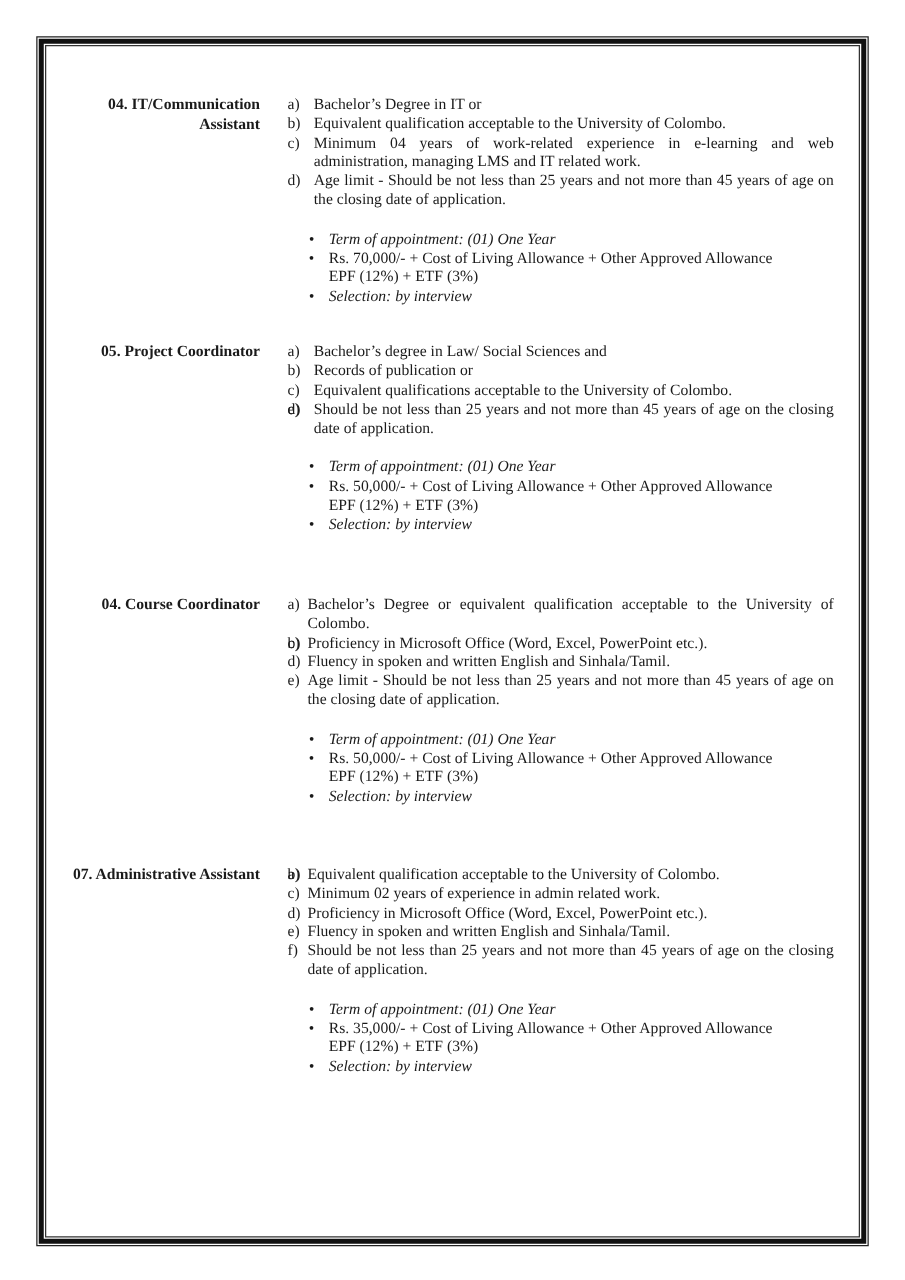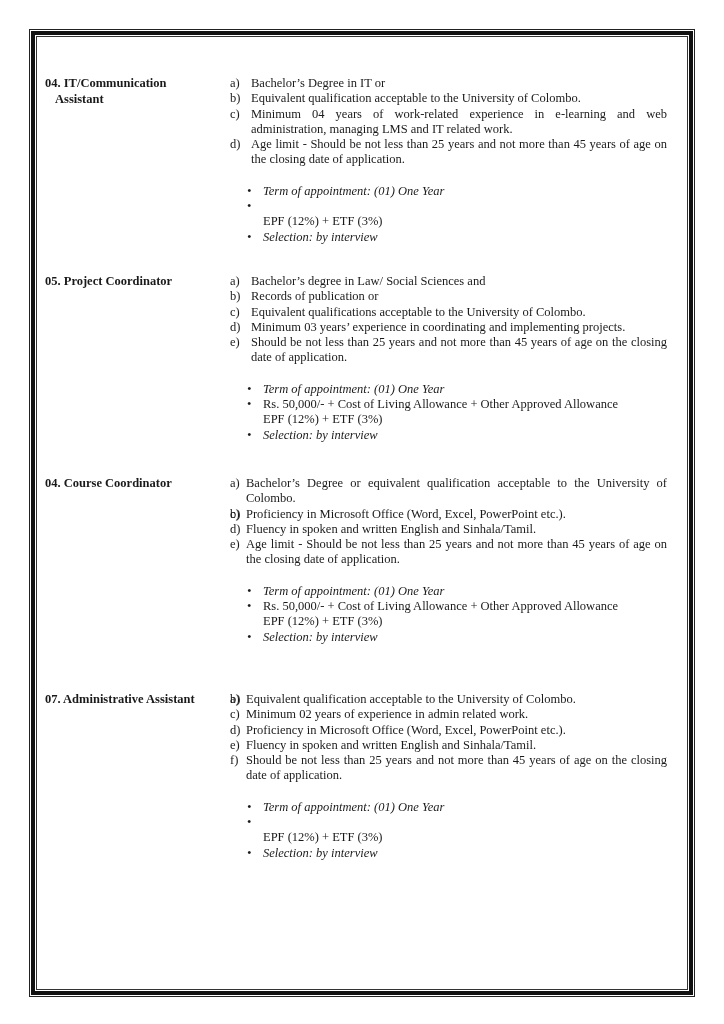--- a/index.html
+++ b/index.html
@@ -12,7 +12,7 @@
   .border-inner { position:absolute; left:36px; top:36px; width:652px; height:954px;
                   border:1px solid #333; box-sizing:border-box; }
   .section { position:absolute; left:0; width:724px; }
-  .title { position:absolute; left:45px; font-weight:bold; font-size:12.5px; line-height:15.5px; width:175px; }
+  .title { position:absolute; left:33px; font-weight:bold; font-size:12.5px; line-height:15.5px; width:175px;text-align:right; }
   .title .t2 { display:block; padding-left:10px; }
   .content { position:absolute; left:230px; width:437px; font-size:12.5px; line-height:15.3px; }
   .item { position:relative; text-align:justify; }

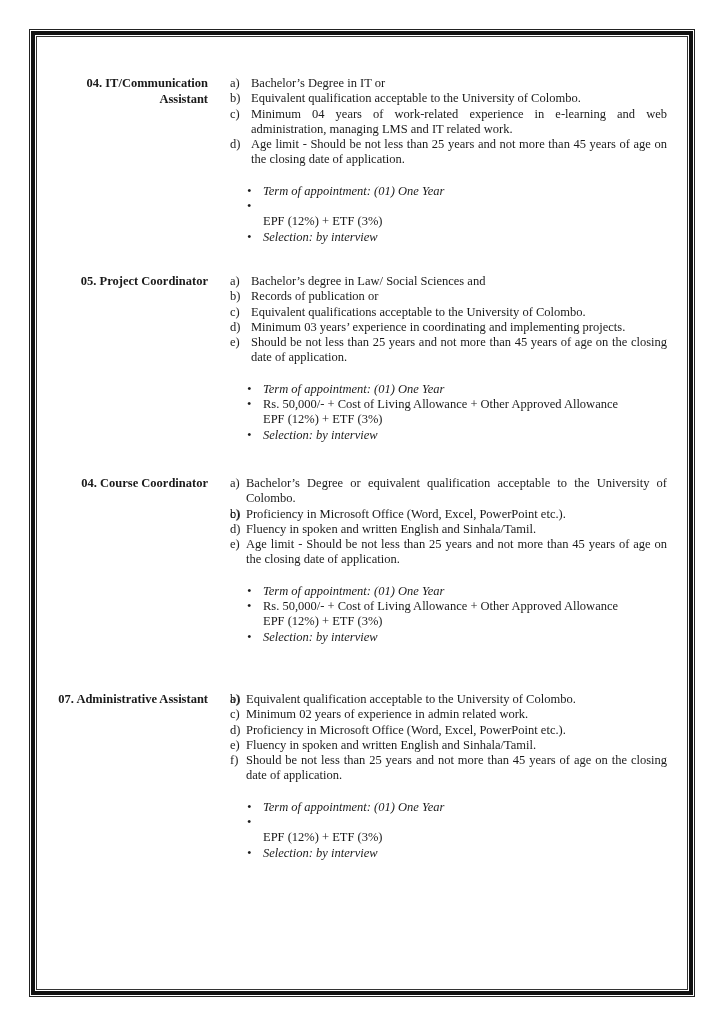--- a/index.html
+++ b/index.html
@@ -43,7 +43,7 @@
     <div class="item"><span class="mk">d)</span><span>Age limit - Should be not less than 25 years and not more than 45 years of age on the closing date of application.</span></div>
     <div class="bullets">
       <div class="bullet it"><span class="dot">•</span><span>Term of appointment: (01) One Year</span></div>
-      <div class="bullet"><span class="dot">•</span><br><span>EPF (12%) + ETF (3%)</span></div>
+      <div class="bullet"><span class="dot">•</span><span>Rs. 70,000/- + Cost of Living Allowance + Other Approved Allowance</span><br><span>EPF (12%) + ETF (3%)</span></div>
       <div class="bullet it"><span class="dot">•</span><span>Selection: by interview</span></div>
     </div>
   </div>

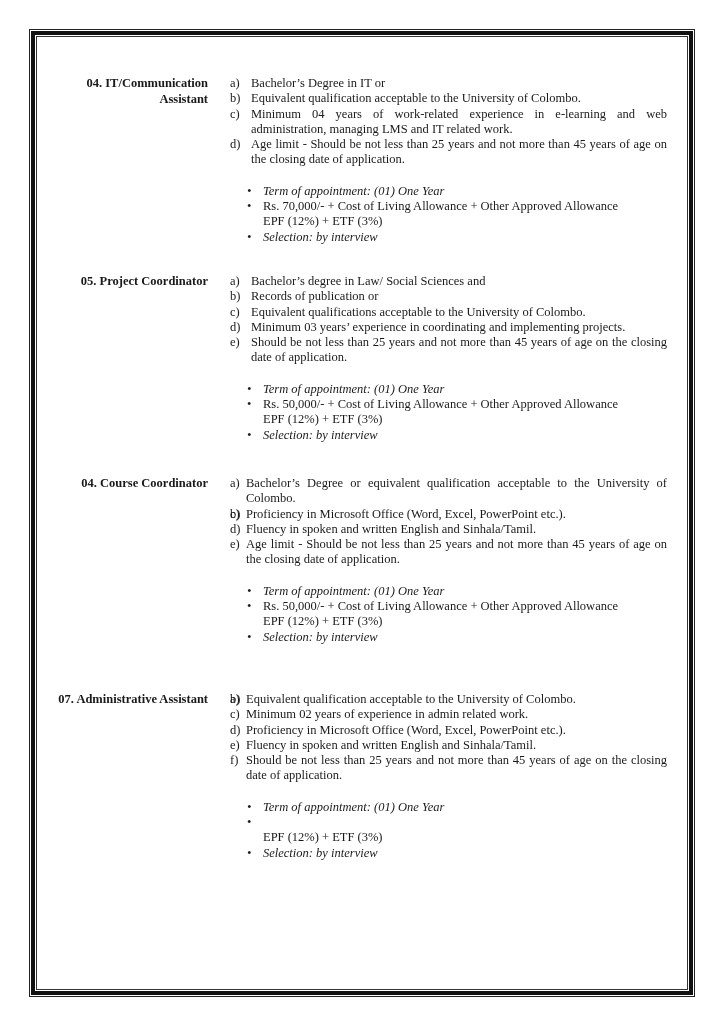--- a/index.html
+++ b/index.html
@@ -57,7 +57,7 @@
     <div class="item"><span class="mk">a)</span><span>Bachelor’s degree in Law/ Social Sciences and</span></div>
     <div class="item"><span class="mk">b)</span><span>Records of publication or</span></div>
     <div class="item"><span class="mk">c)</span><span>Equivalent qualifications acceptable to the University of Colombo.</span></div>
-    <div class="item"><span class="mk">d)</span><span>Minimum 03 years’ experience in coordinating and implementing projects.</span></div>
+    <div class="item"><span class="mk">d)</span></div>
     <div class="item"><span class="mk">e)</span><span>Should be not less than 25 years and not more than 45 years of age on the closing date of application.</span></div>
     <div class="bullets">
       <div class="bullet it"><span class="dot">•</span><span>Term of appointment: (01) One Year</span></div>

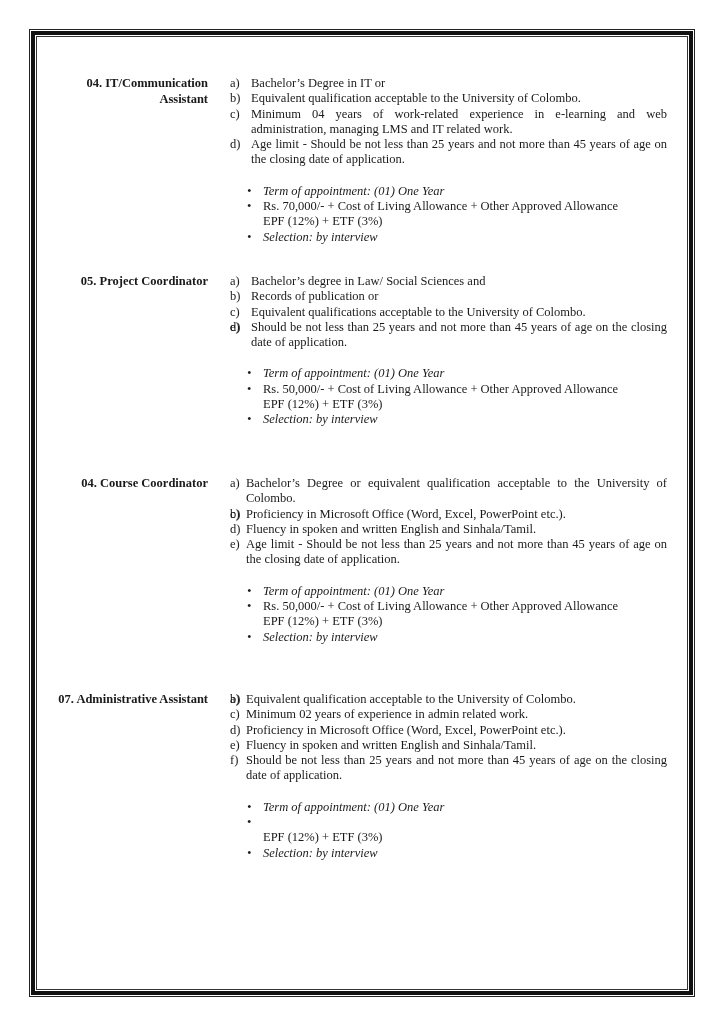--- a/index.html
+++ b/index.html
@@ -98,7 +98,7 @@
     <div class="item"><span class="mk">f)</span><span>Should be not less than 25 years and not more than 45 years of age on the closing date of application.</span></div>
     <div class="bullets">
       <div class="bullet it"><span class="dot">•</span><span>Term of appointment: (01) One Year</span></div>
-      <div class="bullet"><span class="dot">•</span><br><span>EPF (12%) + ETF (3%)</span></div>
+      <div class="bullet"><span class="dot">•</span><span>Rs. 35,000/- + Cost of Living Allowance + Other Approved Allowance</span><br><span>EPF (12%) + ETF (3%)</span></div>
       <div class="bullet it"><span class="dot">•</span><span>Selection: by interview</span></div>
     </div>
   </div>

